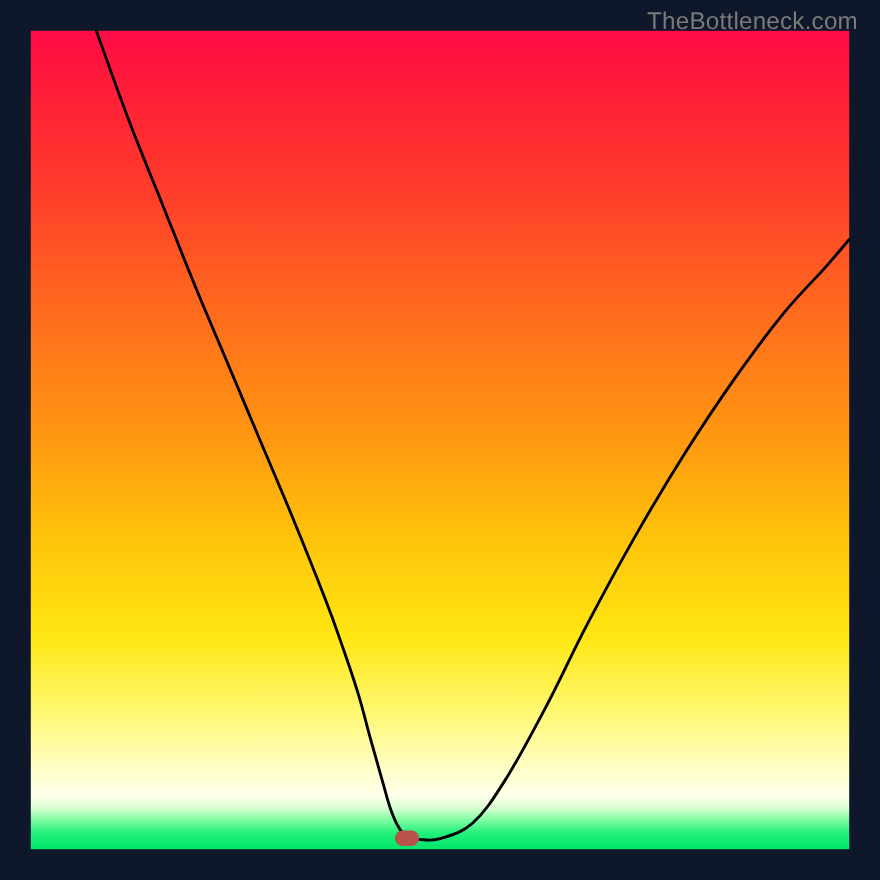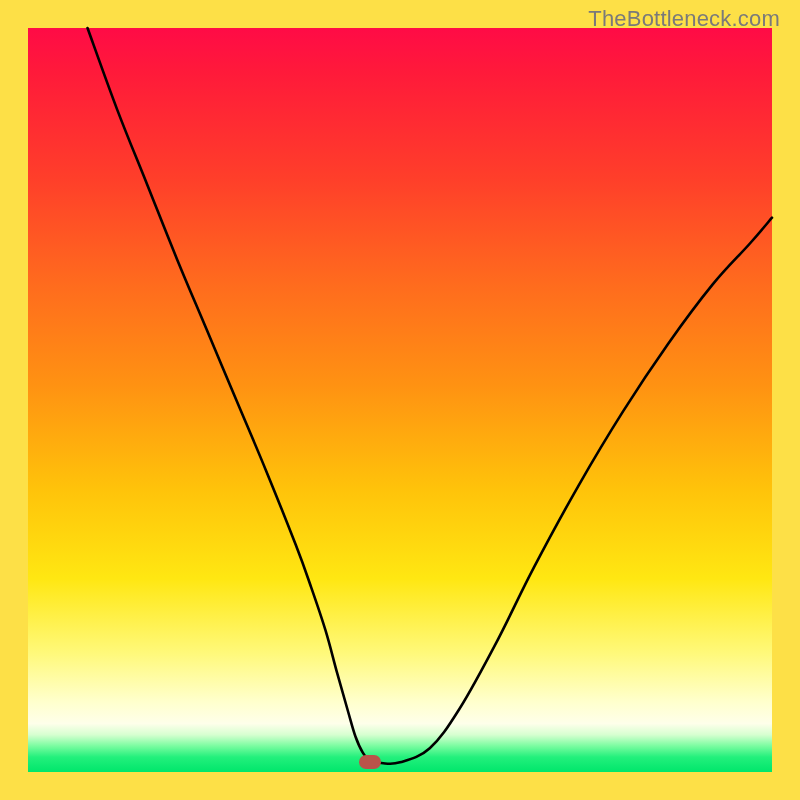--- a/index.html
+++ b/index.html
@@ -15,7 +15,7 @@
     position: relative;
     width: 800px;
     height: 800px;
-    background: #fde047;
+    background: #0f172a;
   }
   .plot {
     position: absolute;

